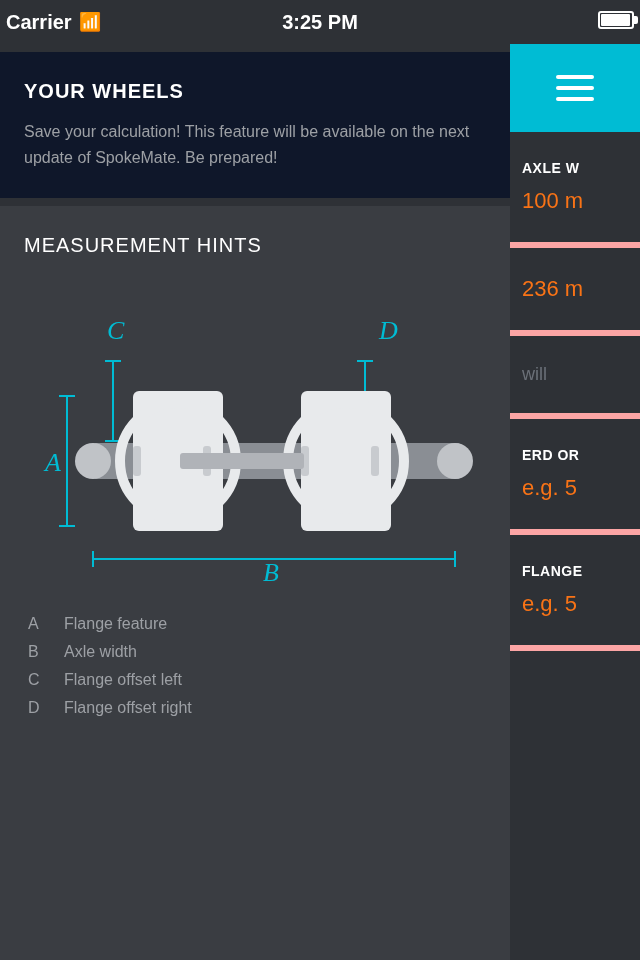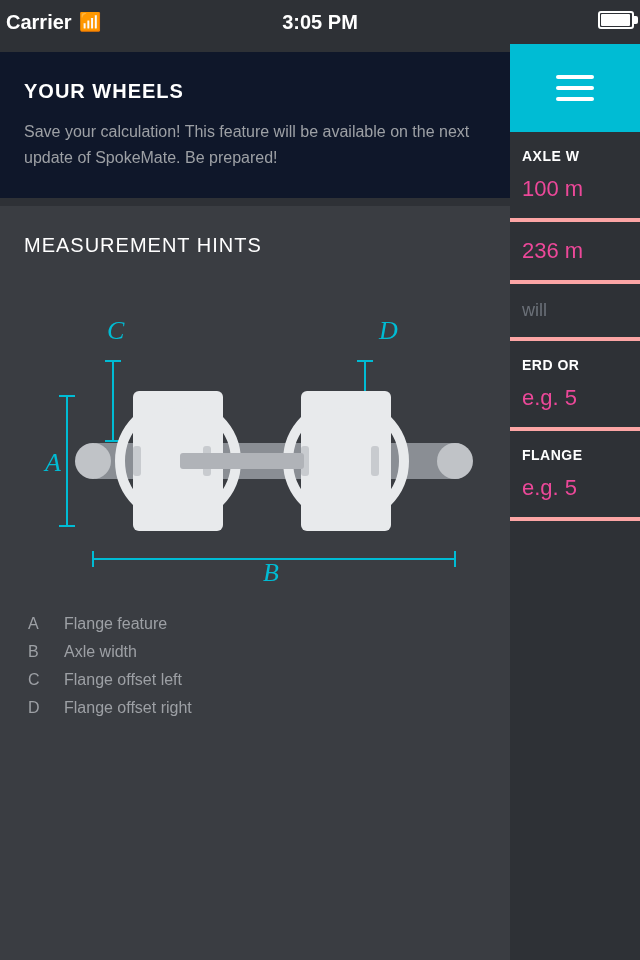--- a/index.html
+++ b/index.html
@@ -263,7 +263,7 @@
     <span>Carrier</span>
     <span class="wifi-icon">📶</span>
   </div>
-  <div class="status-bar-center">3:05 PM</div>
+  <div class="status-bar-center">3:25 PM</div>
   <div>
     <div class="battery-icon">
       <div class="battery-fill"></div>

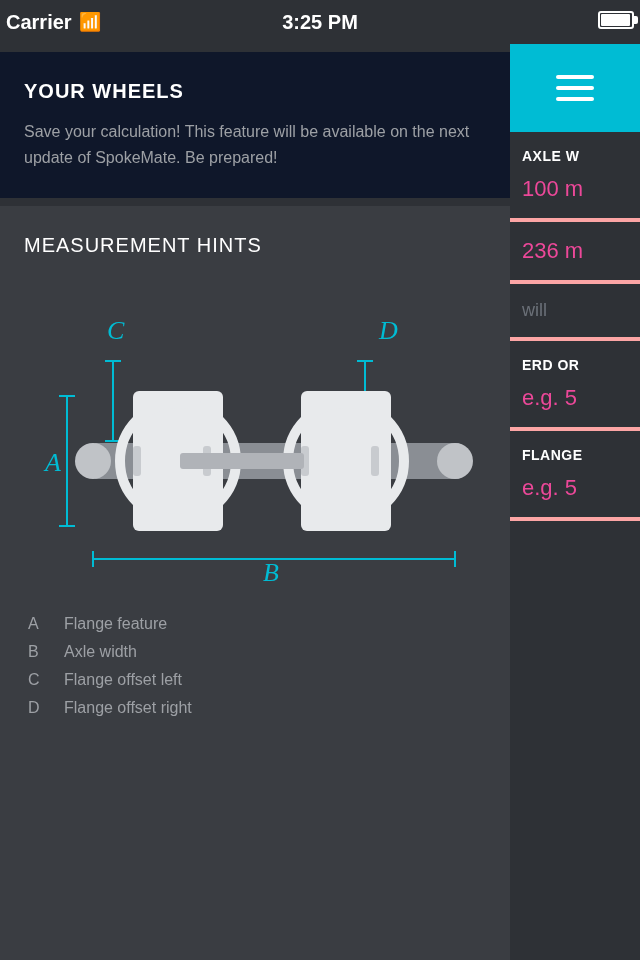--- a/index.html
+++ b/index.html
@@ -230,8 +230,8 @@
 
     
     .right-section {
-      border-bottom: 4px solid #fca5a5;
-      padding: 16px 12px;
+      border-bottom: 6px solid #fca5a5;
+      padding: 28px 12px;
     }
 
     .right-section-title {

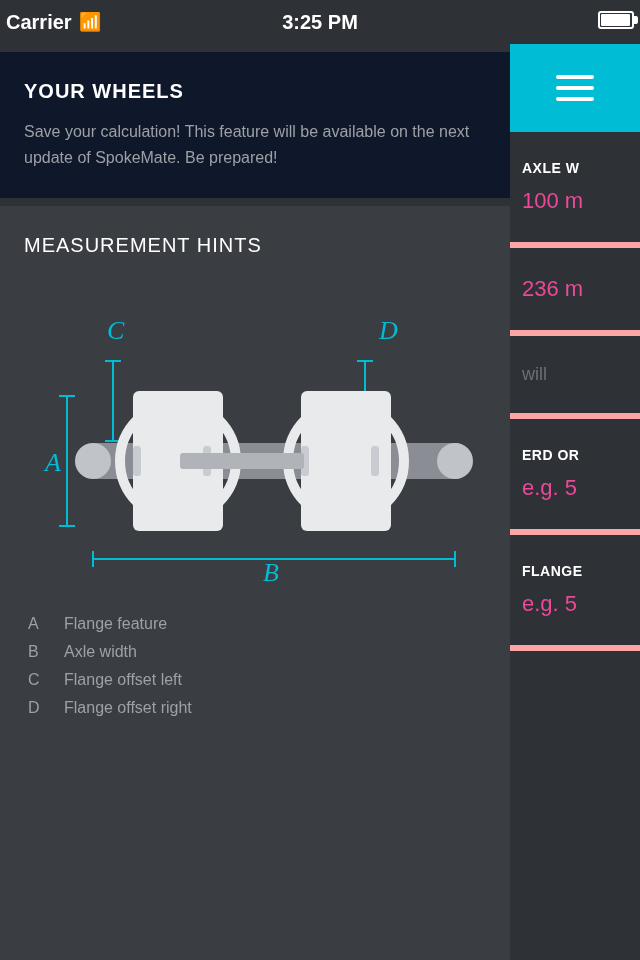--- a/index.html
+++ b/index.html
@@ -244,7 +244,7 @@
     }
 
     .right-value {
-      color: #ec4899;
+      color: #f97316;
       font-size: 22px;
       font-weight: 300;
     }

